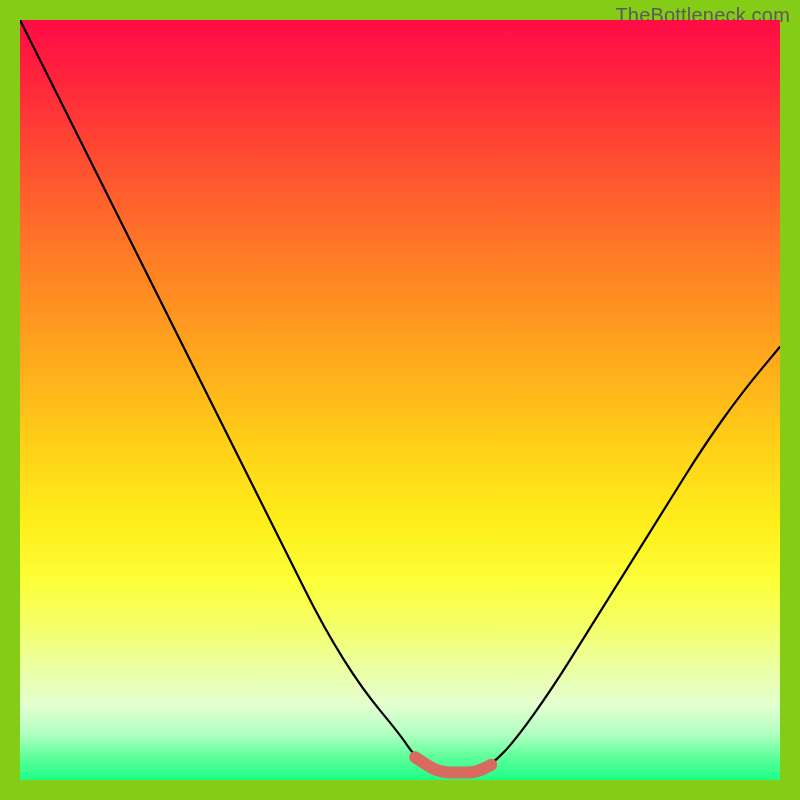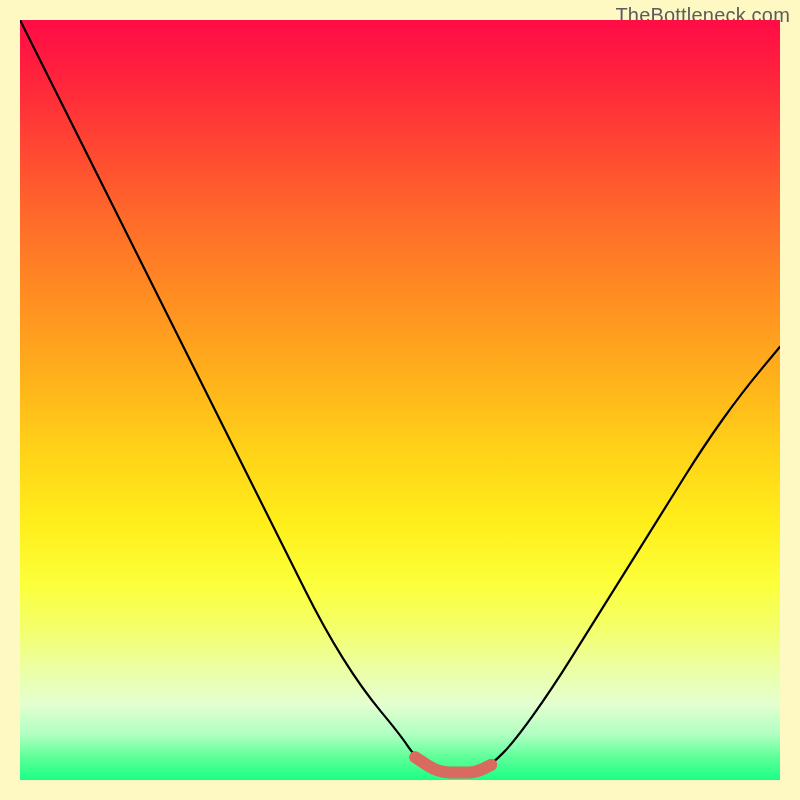--- a/index.html
+++ b/index.html
@@ -14,7 +14,7 @@
     position: relative;
     width: 800px;
     height: 800px;
-    background: #fef9c3;
+    background: #84cc16;
   }
   .plot-area {
     position: absolute;

